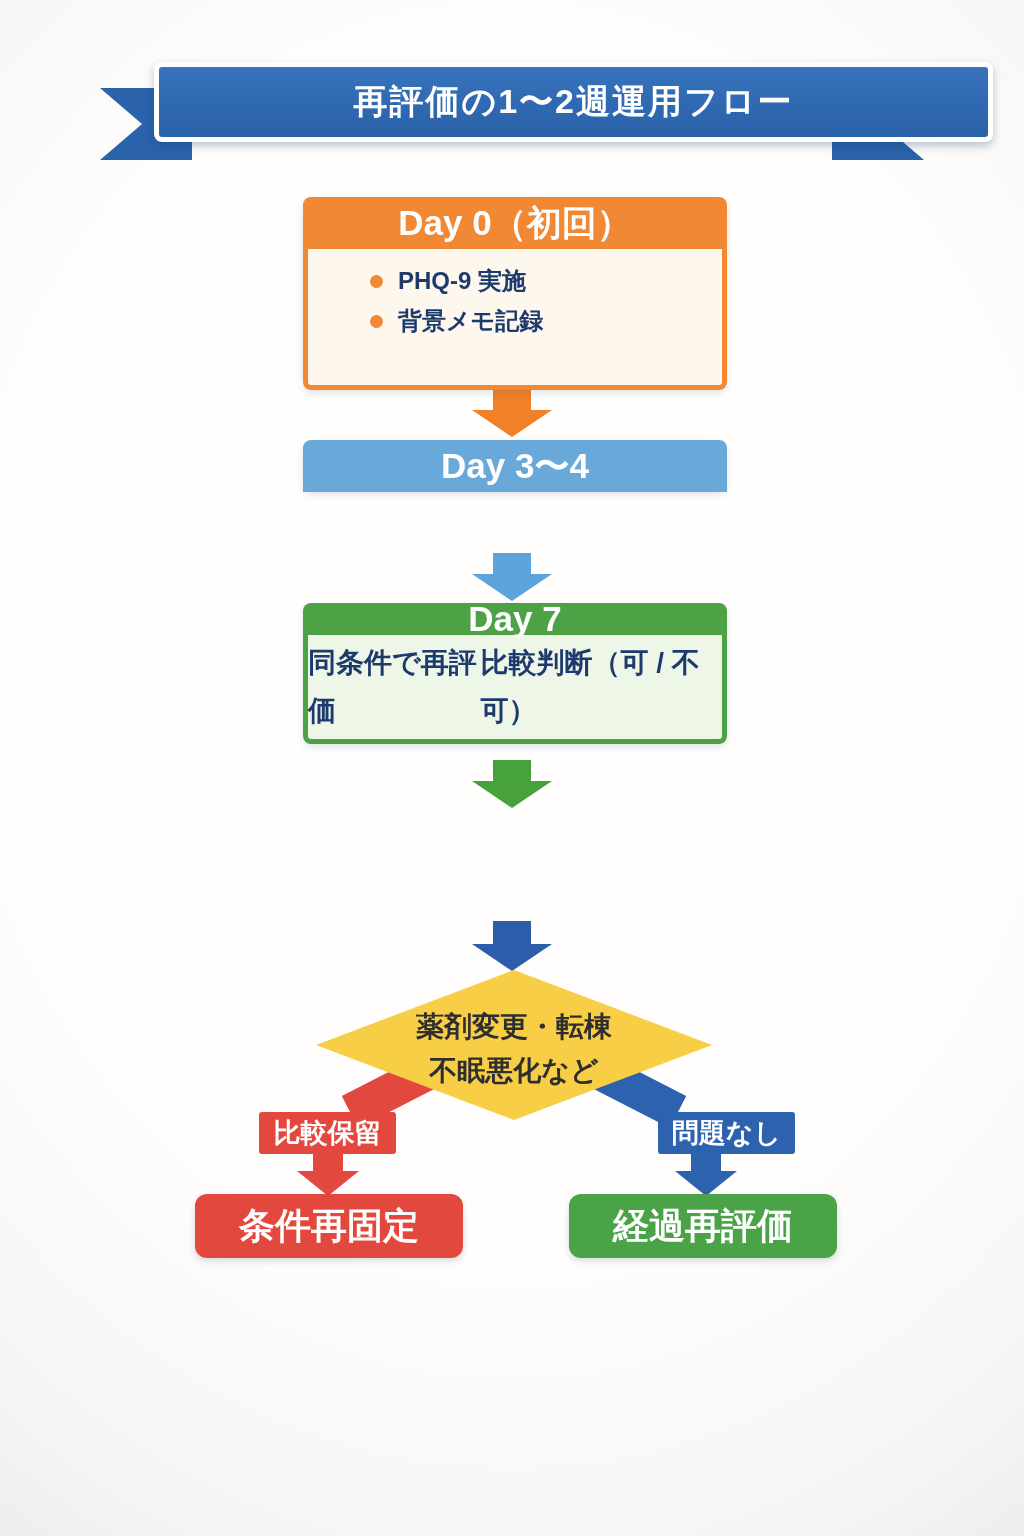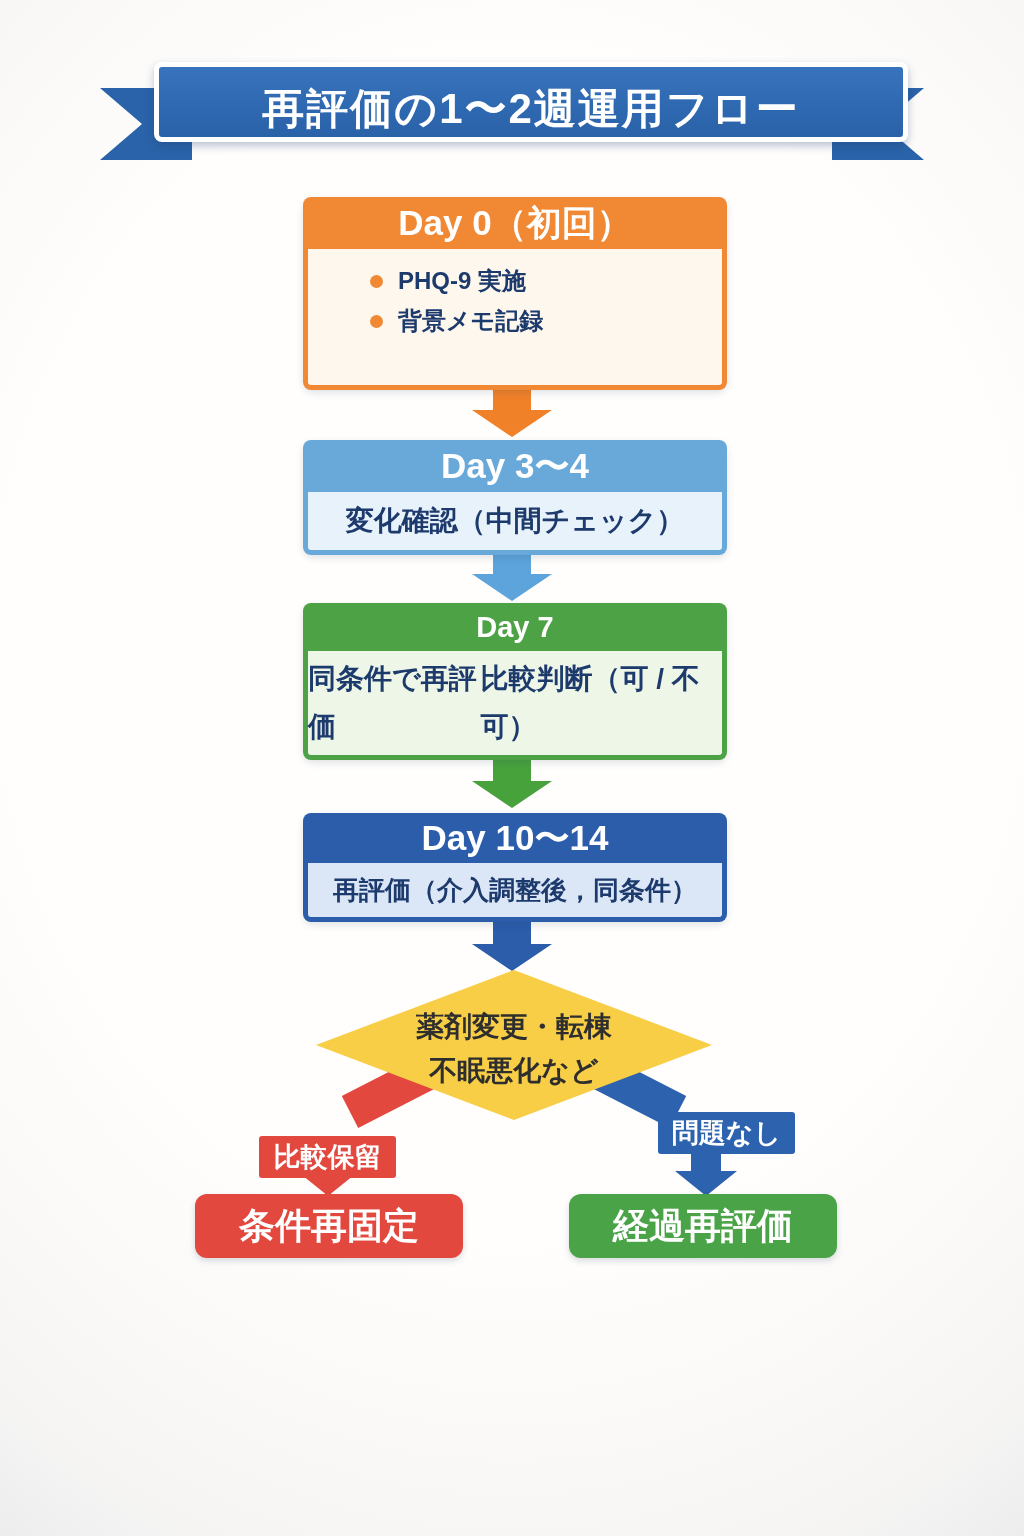--- a/index.html
+++ b/index.html
@@ -14,12 +14,12 @@
 
   
   .banner {
-    position: absolute; left: 154px; top: 62px; width: 754px; height: 80px;
+    position: absolute; left: 154px; top: 62px; width: 839px; height: 80px;
     background: linear-gradient(180deg, #3873bd 0%, #2e68b0 60%, #2a62a8 100%);
     border: 5px solid #ffffff; border-radius: 8px;
     box-shadow: 0 4px 8px rgba(30,60,110,.30);
-    display: flex; align-items: flex-end; justify-content: center;
-    color: #ffffff; font-size: 42px; font-weight: bold; letter-spacing: 2px;
+    display: flex; align-items: center; justify-content: center;
+    color: #ffffff; font-size: 34px; font-weight: bold; letter-spacing: 2px;
   }
 
   

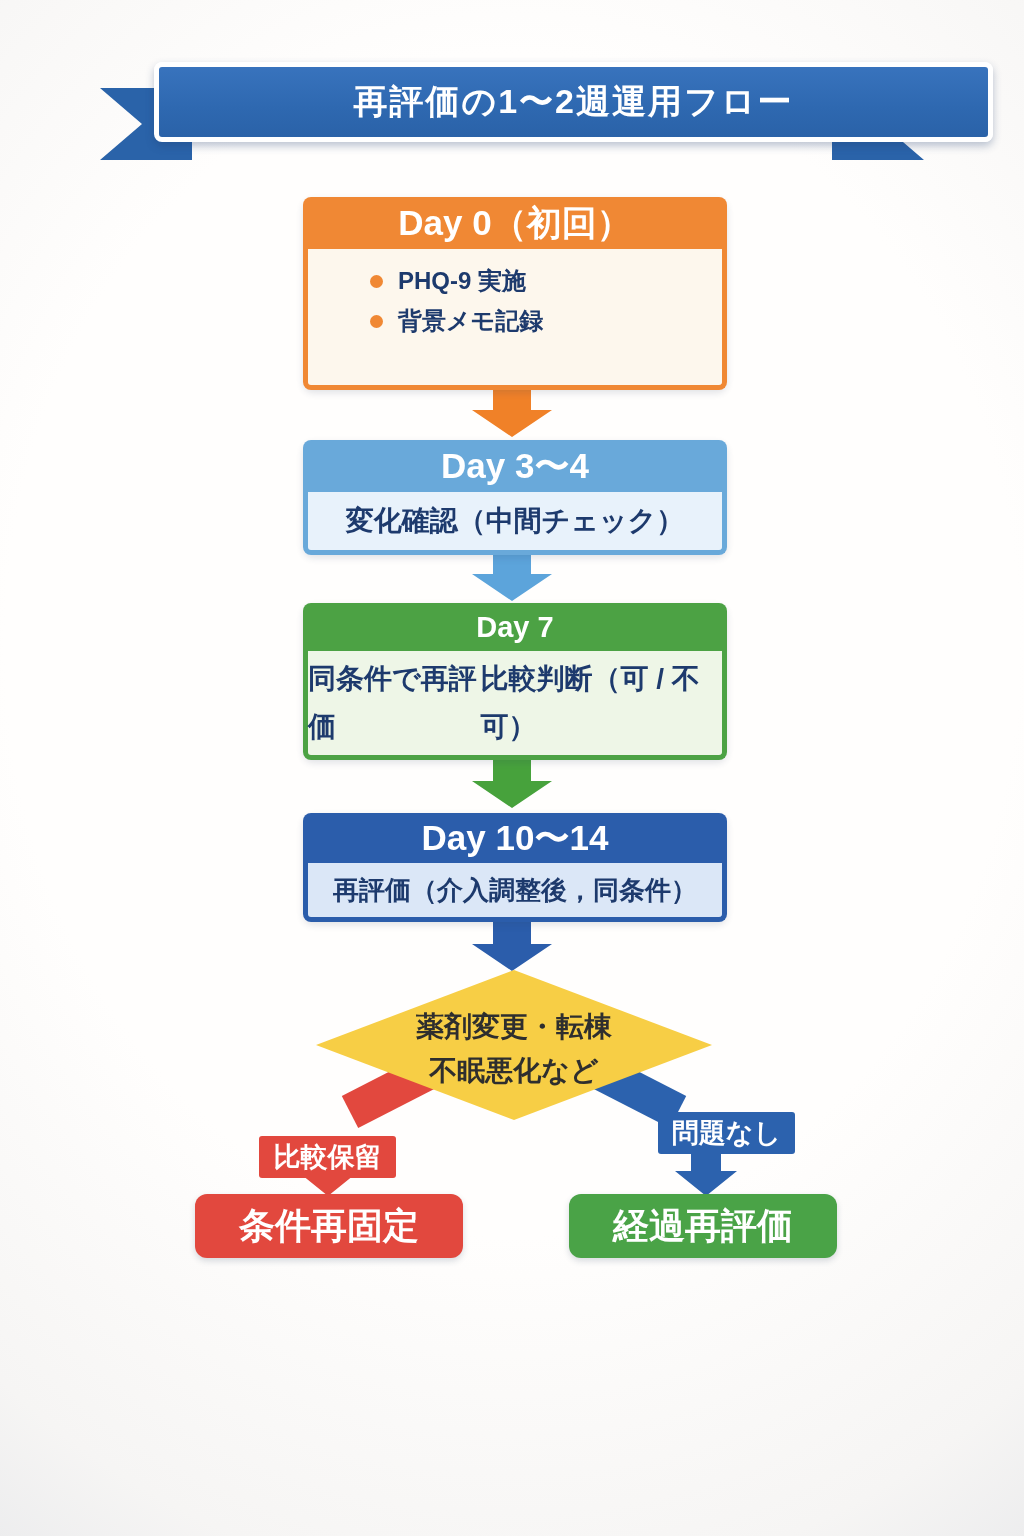--- a/index.html
+++ b/index.html
@@ -132,9 +132,6 @@
     <div class="stage-header">
       <span>Day 3〜4</span>
     </div>
-    <div class="stage-body">
-      <span>変化確認（中間チェック）</span>
-    </div>
   </div>
 
   <div class="stage" id="day7">

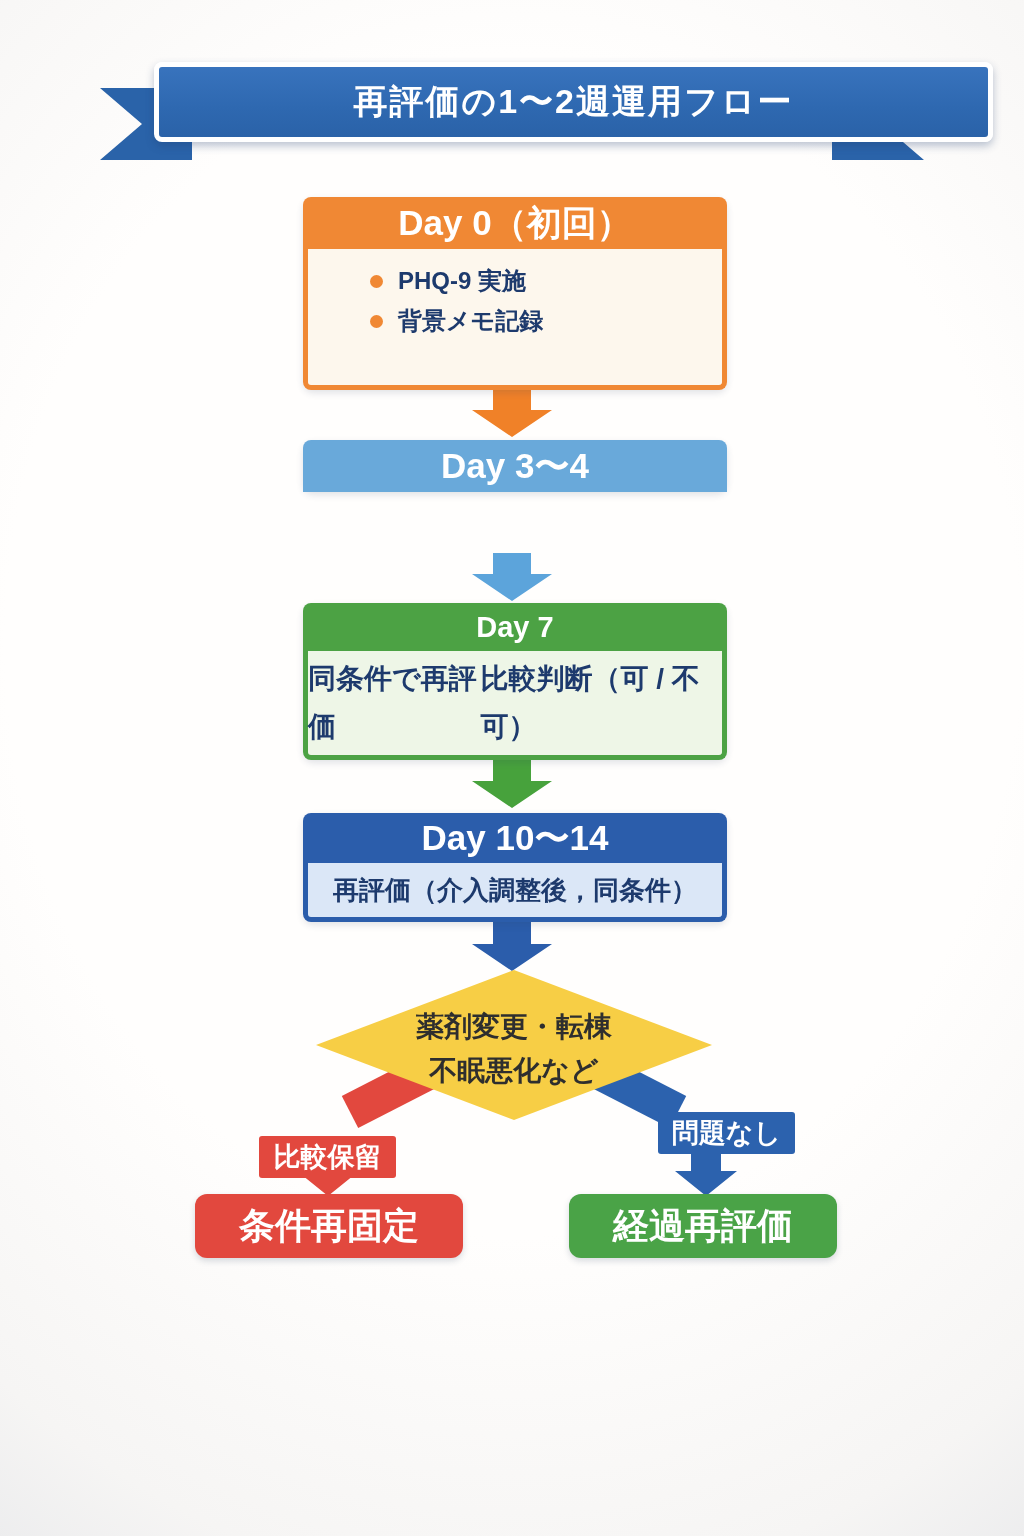--- a/index.html
+++ b/index.html
@@ -53,7 +53,7 @@
 
   
   #day7 { top: 603px; }
-  #day7 .stage-header { height: 48px; background: #4ca244; font-size: 29px; }
+  #day7 .stage-header { height: 32px; background: #4ca244; font-size: 35px; }
   #day7 .stage-body { height: 109px; background: #eef6e7; border: 5px solid #4ca244; border-top: none;
                       display: flex; flex-direction: row; align-items: center; justify-content: center;
                       font-size: 28px; line-height: 48px; }

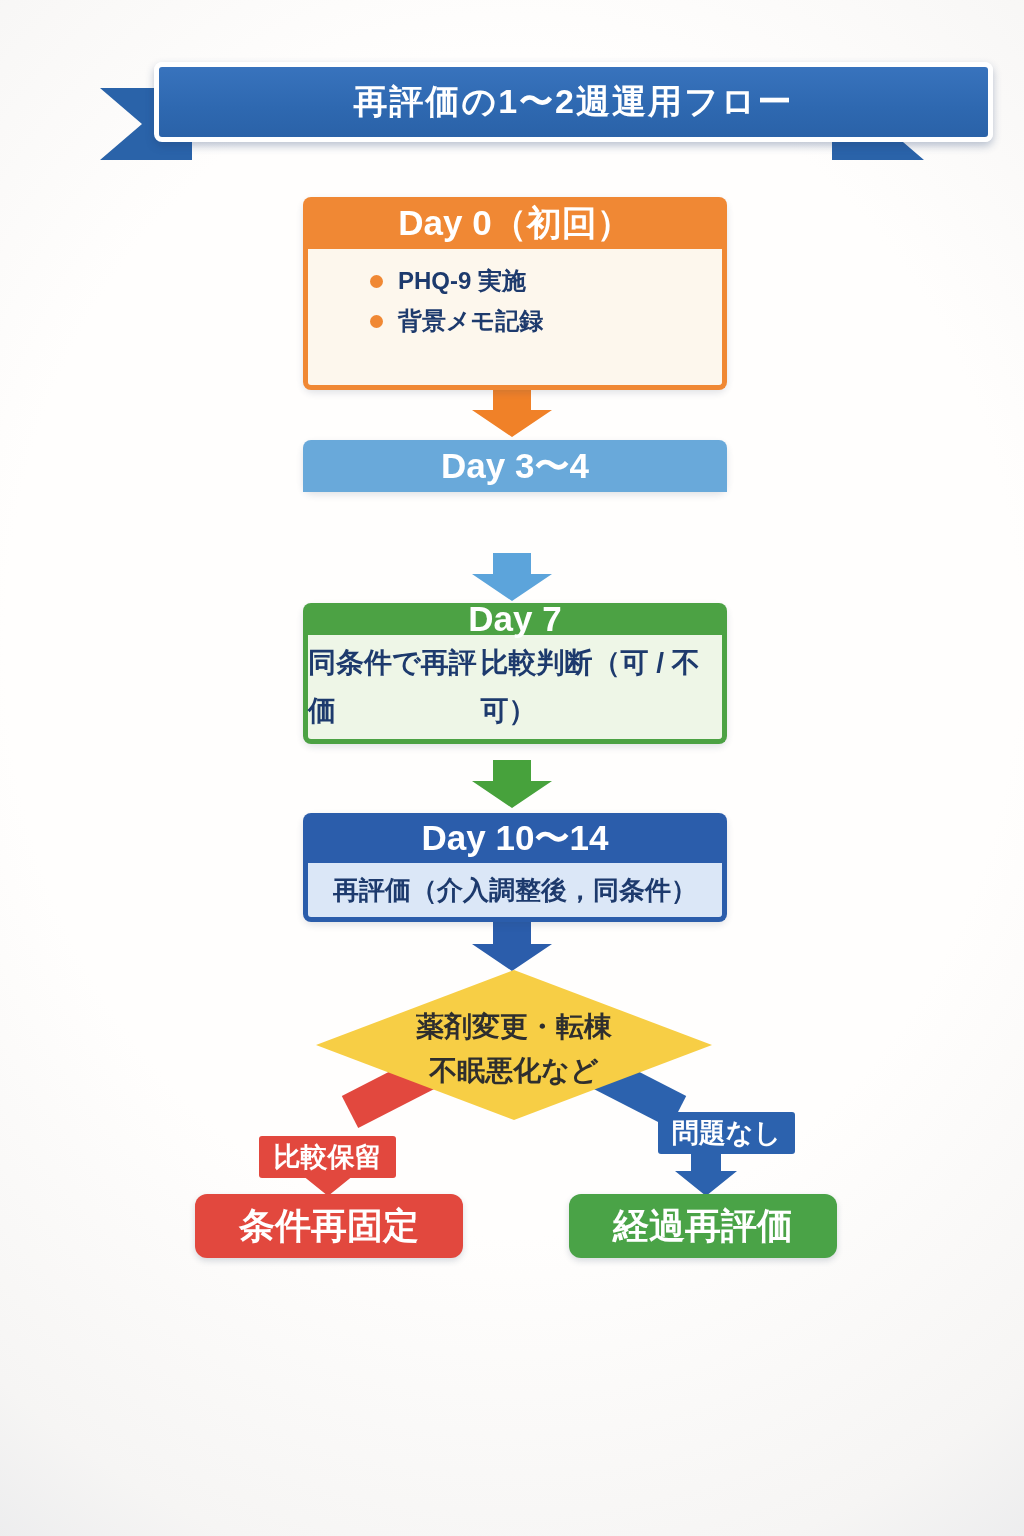--- a/index.html
+++ b/index.html
@@ -144,14 +144,6 @@
     </div>
   </div>
 
-  <div class="stage" id="day1014">
-    <div class="stage-header">
-      <span>Day 10〜14</span>
-    </div>
-    <div class="stage-body">
-      <span>再評価（介入調整後，同条件）</span>
-    </div>
-  </div>
 
   <div class="diamond-text" id="diamond-line1">薬剤変更・転棟</div>
   <div class="diamond-text" id="diamond-line2">不眠悪化など</div>

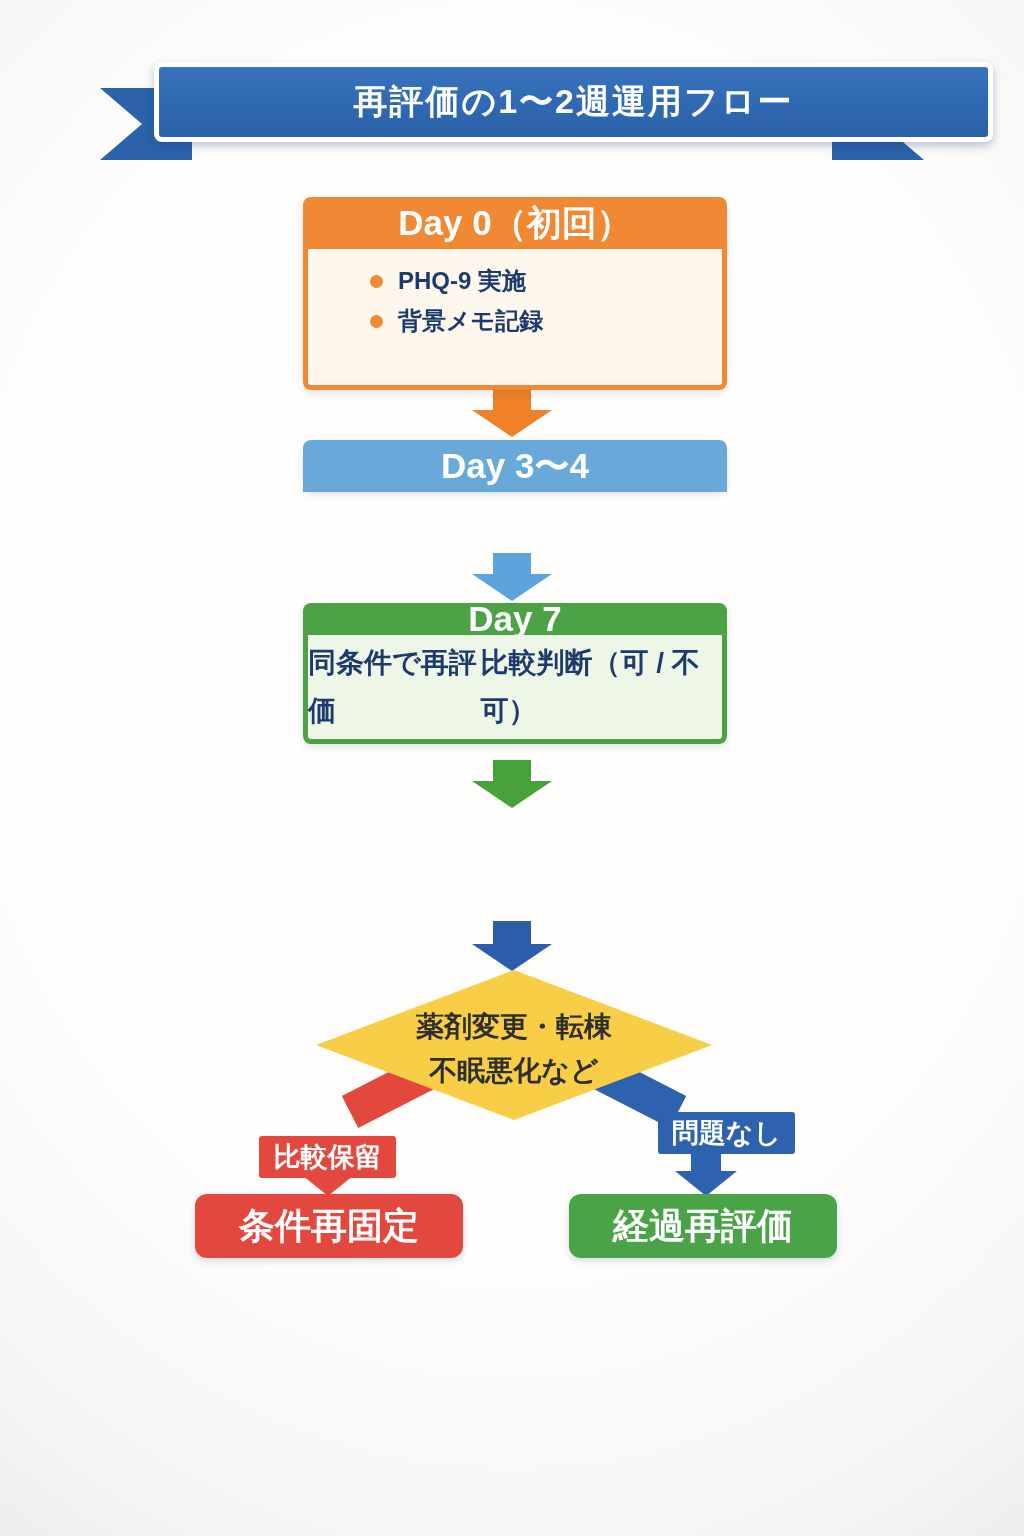--- a/index.html
+++ b/index.html
@@ -74,7 +74,7 @@
   .badge { position: absolute; top: 1112px; width: 137px; height: 42px; border-radius: 3px;
            display: flex; align-items: center; justify-content: center;
            color: #fff; font-weight: bold; font-size: 27px; }
-  #badge-left { left: 259px; background: #e2483e; margin-top: 24px; }
+  #badge-left { left: 259px; background: #e2483e; }
   #badge-right { left: 626px; background: #2c62ae; margin-left: 32px; }
 
   .result-box { position: absolute; top: 1194px; width: 268px; height: 64px; border-radius: 12px;

